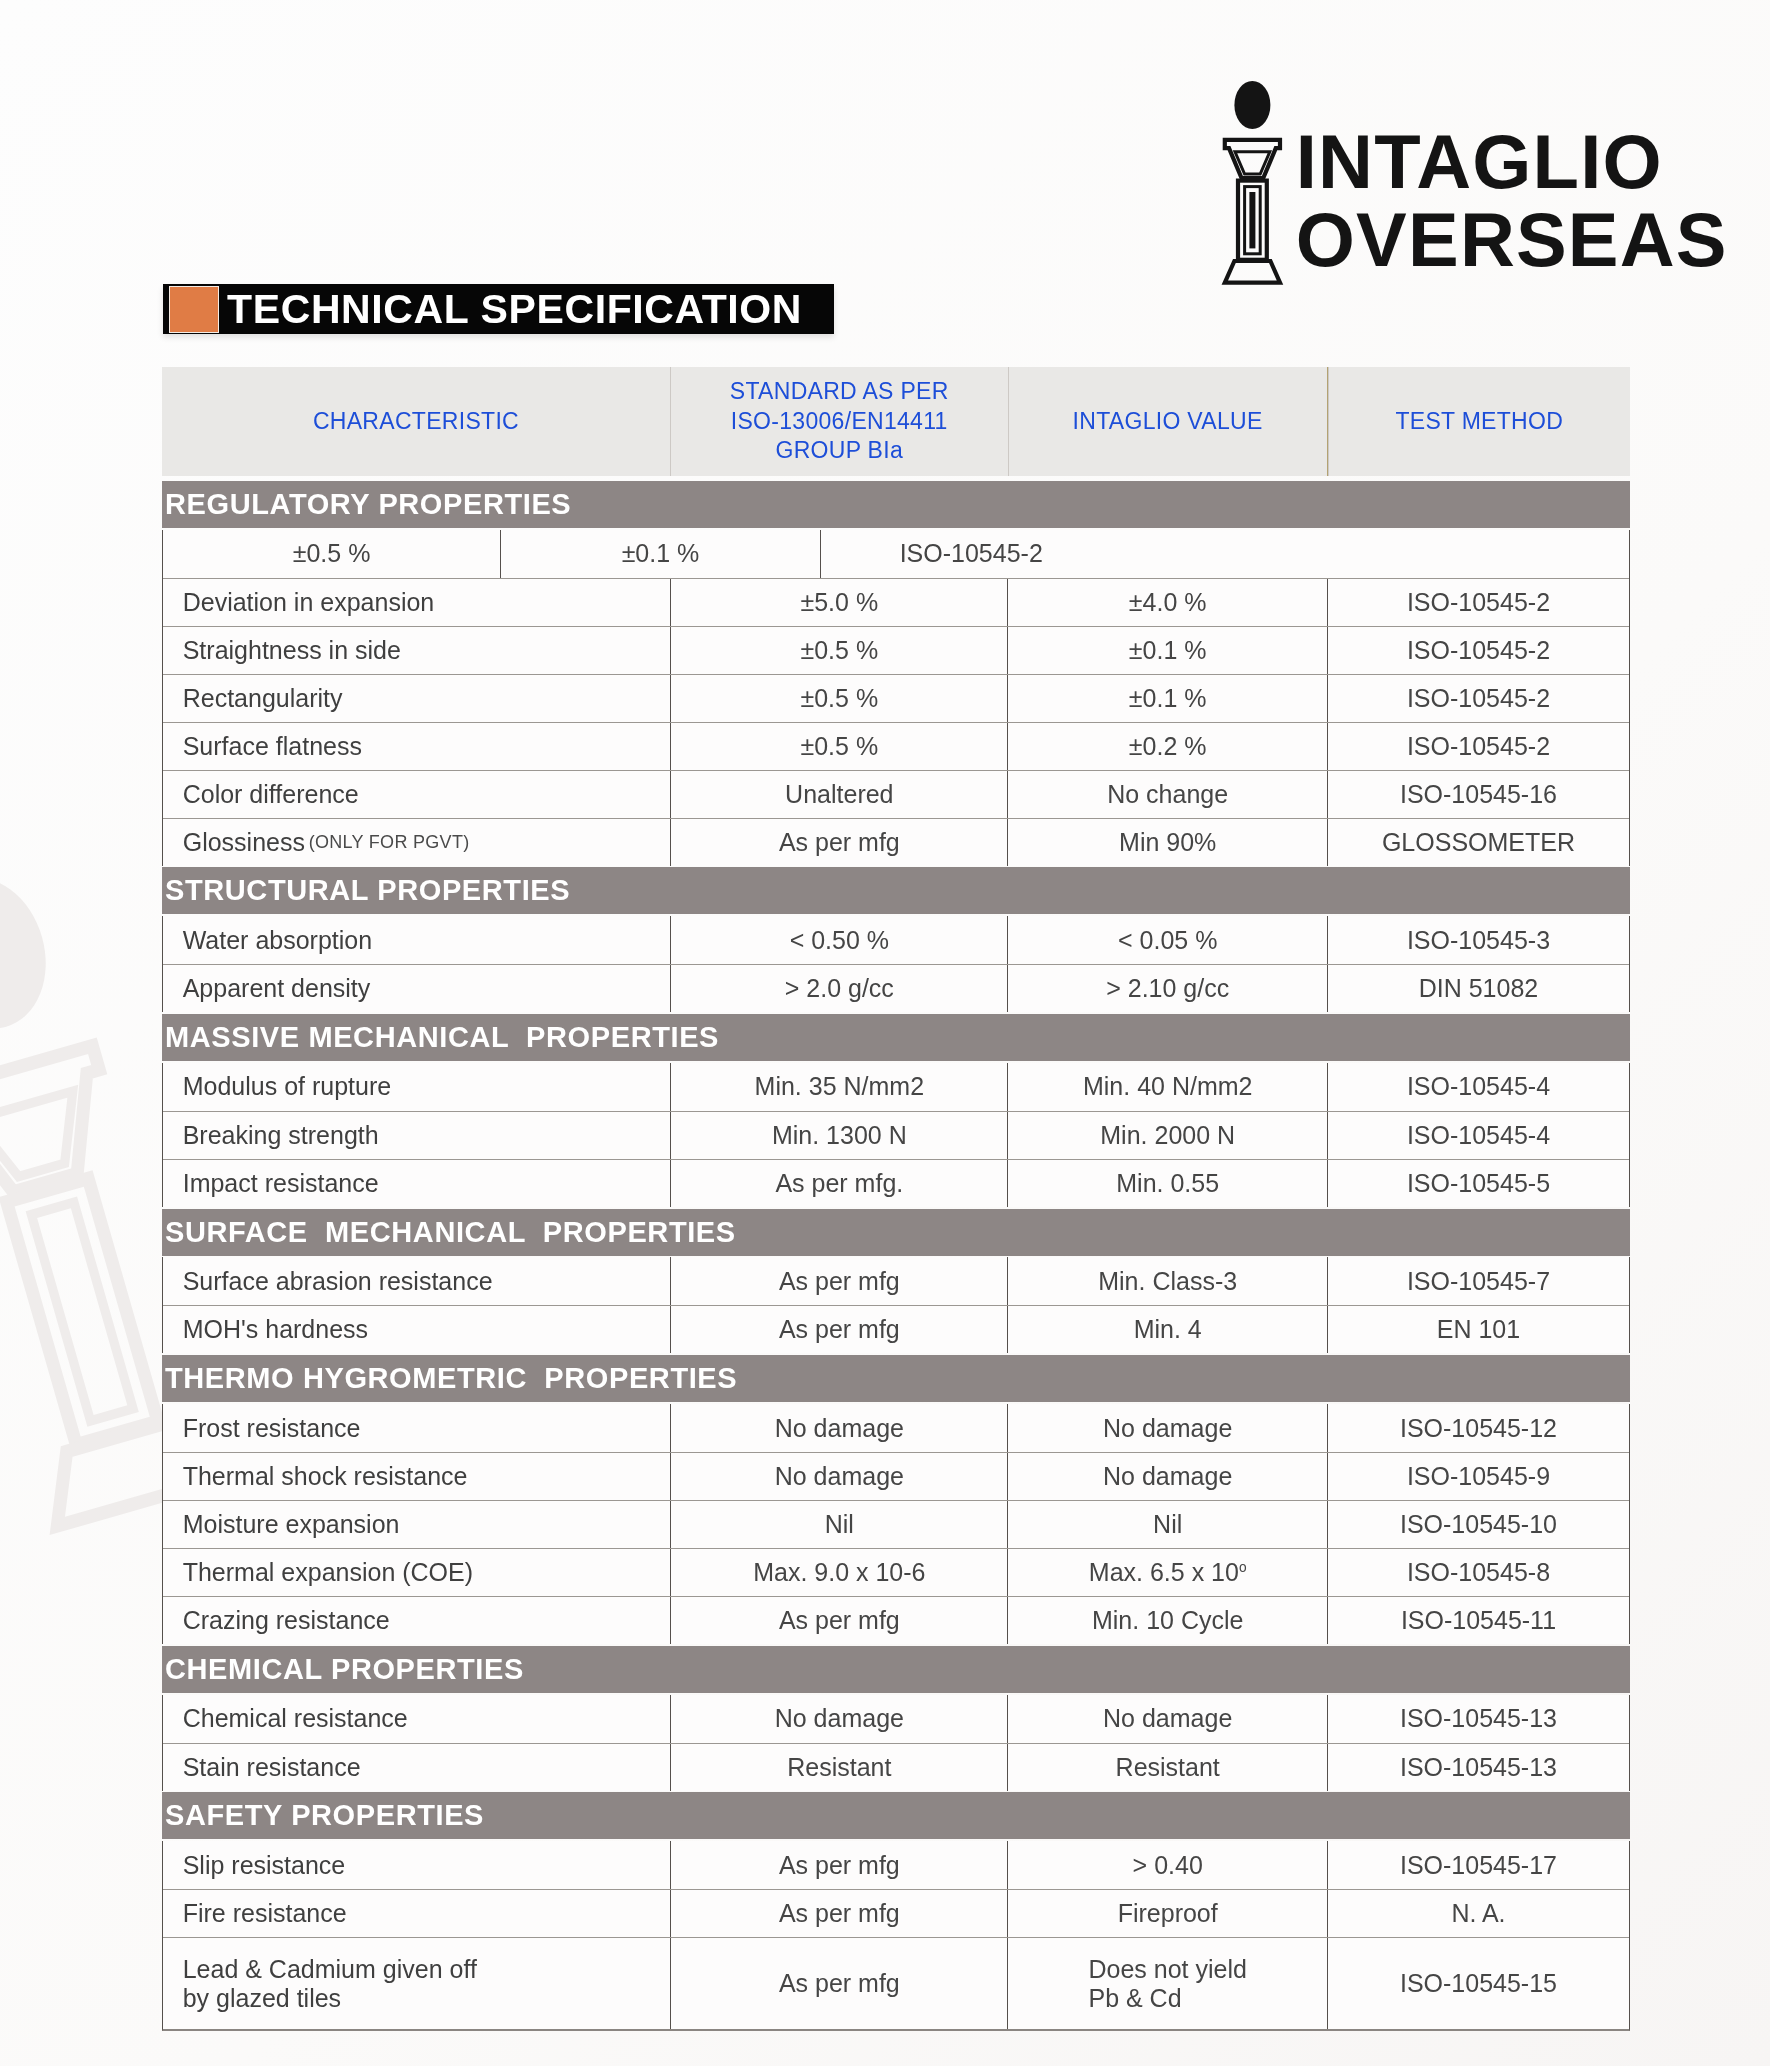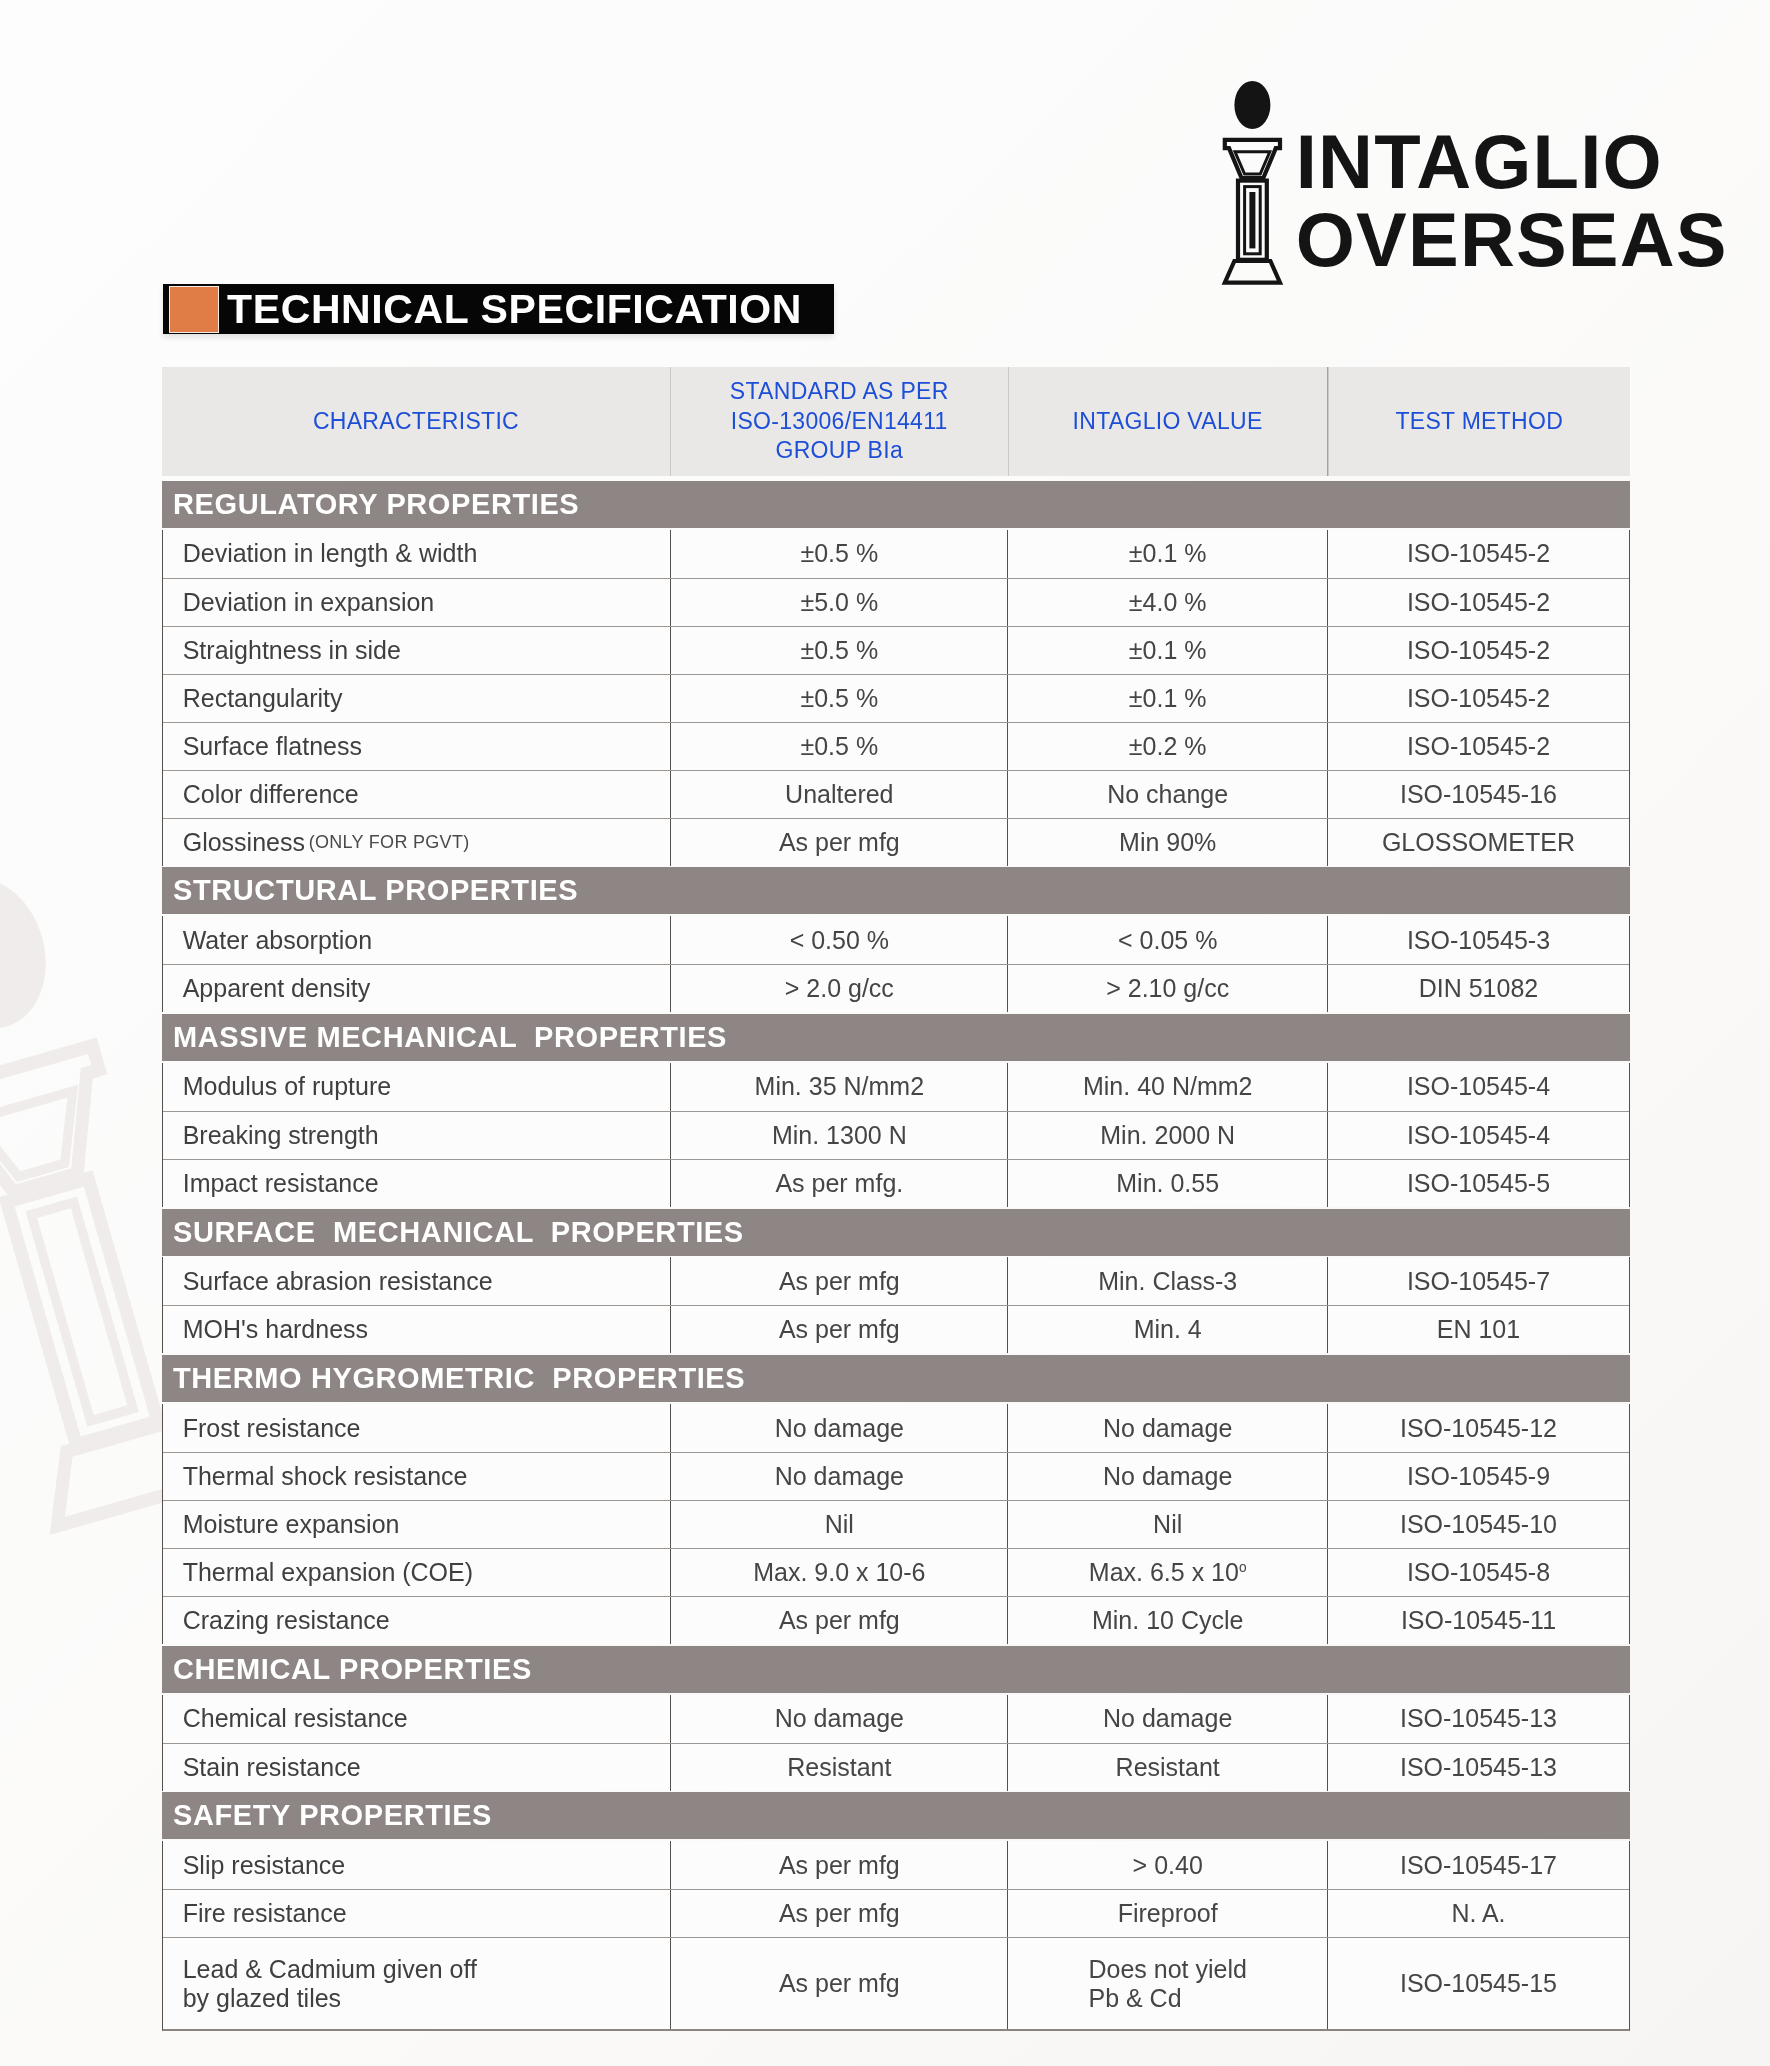--- a/index.html
+++ b/index.html
@@ -69,7 +69,7 @@
   .section-bar{
     background:var(--section-bar-bg);color:#ffffff;font-weight:bold;
     font-size:29px;letter-spacing:0.6px;height:47px;display:flex;align-items:center;
-    padding-left:11px;margin:1.8px 0;white-space:pre-wrap;
+    padding-left:3px;margin:1.8px 0;white-space:pre-wrap;
   }
   .rows{border-left:1.8px solid var(--v-border);border-right:1.8px solid var(--v-border);}
   .section:last-child .rows{border-bottom:2.5px solid #8A8581;}

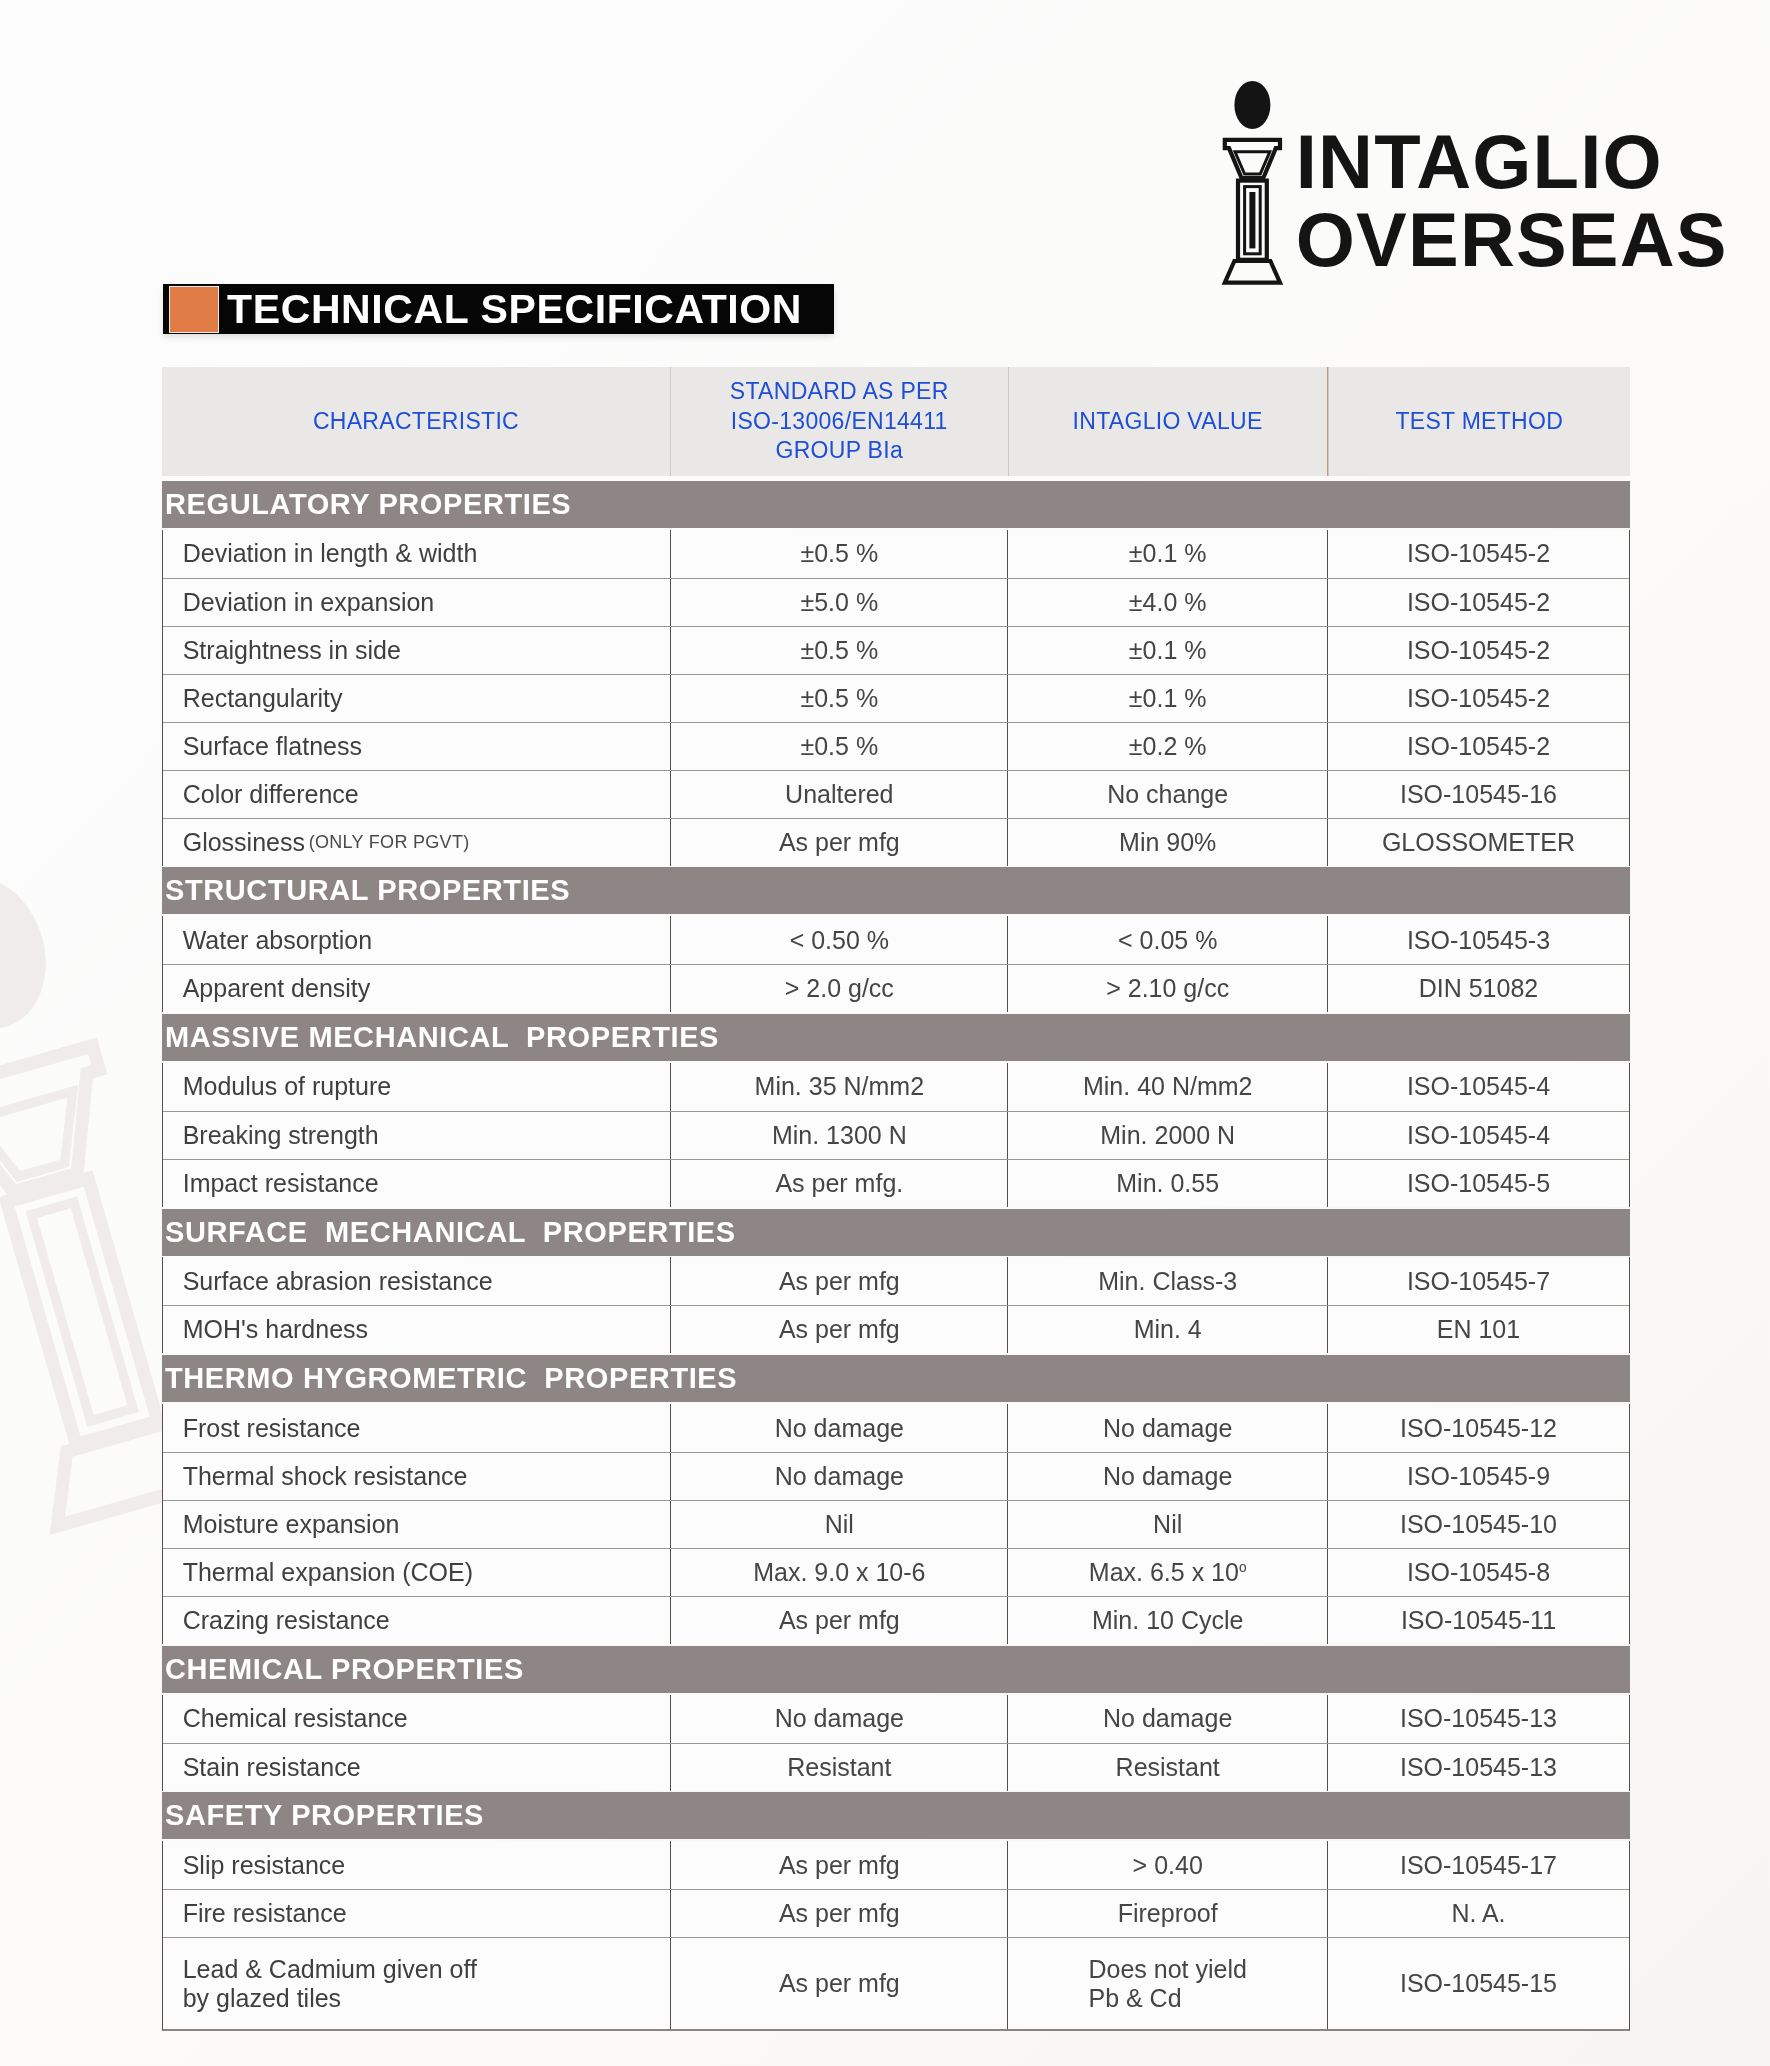--- a/index.html
+++ b/index.html
@@ -135,9 +135,6 @@
           <div class="section-bar">REGULATORY PROPERTIES</div>
           <div class="rows">
             <div class="row">
-              <div class="cell c-char c1">
-                <span class="pre">Deviation in length &amp; width</span>
-              </div>
               <div class="cell c-std c2">
                 <span class="pre">±0.5 %</span>
               </div>

